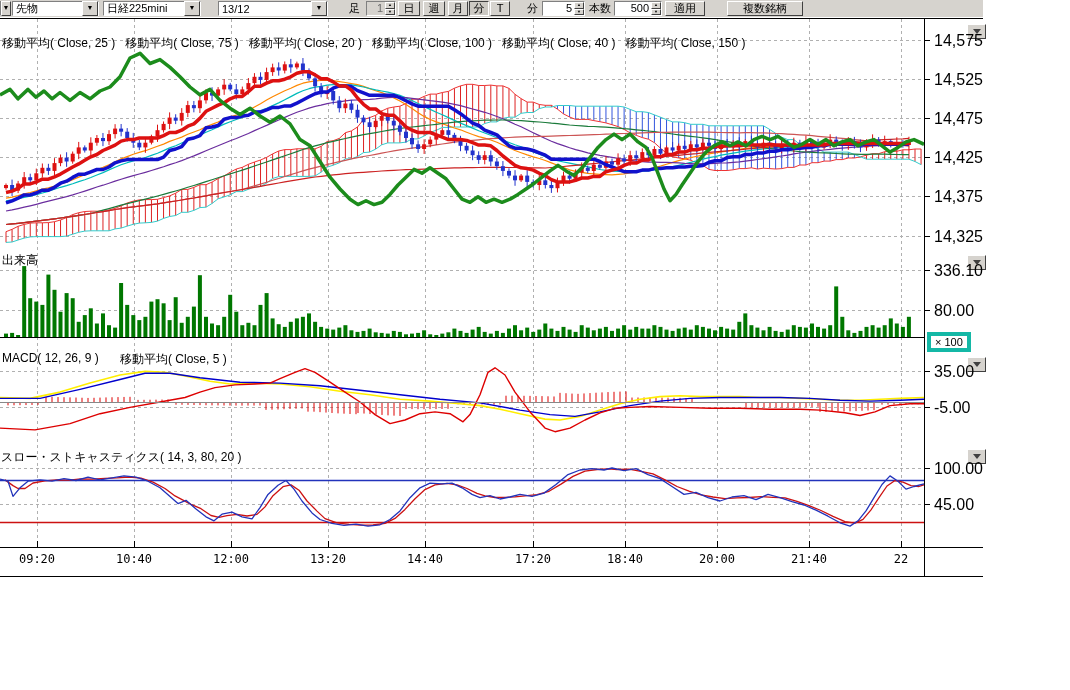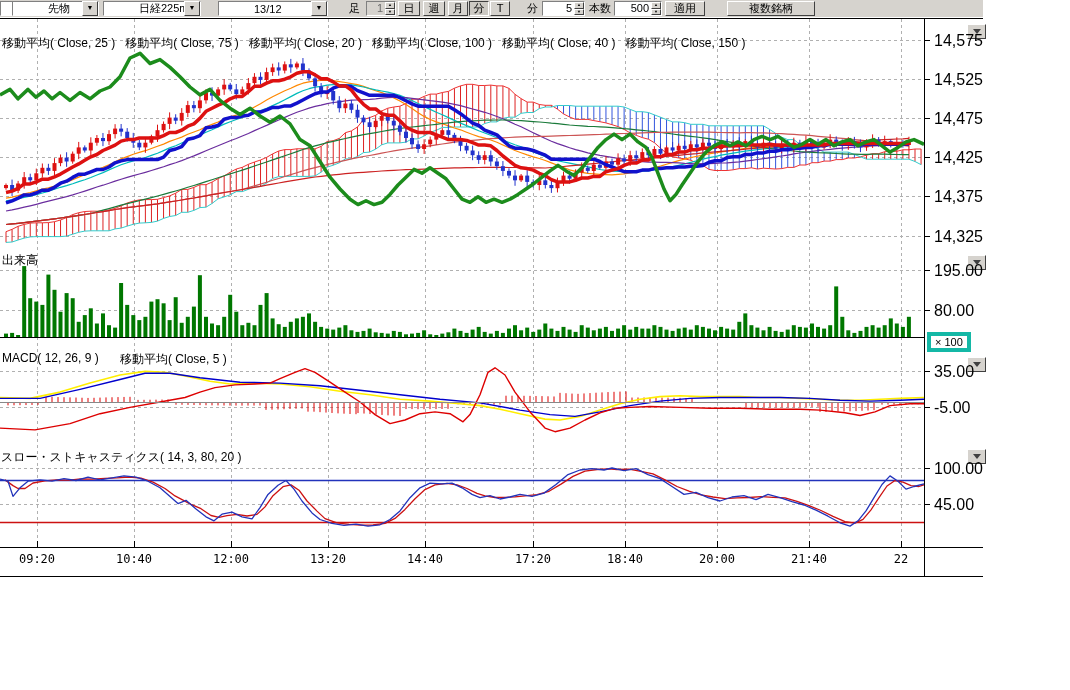--- a/index.html
+++ b/index.html
@@ -9,7 +9,7 @@
   #toolbar{position:absolute;left:0;top:0;width:983px;height:17px;background:#d6d3ce;}
   .tb-item{position:absolute;top:1px;height:15px;box-sizing:border-box;}
   .combo{background:#fff;border:1px solid;border-color:#808080 #fff #fff #808080;
-         display:flex;align-items:center;justify-content:space-between;padding-left:32px;}
+         display:flex;align-items:center;justify-content:space-between;}
   .combo-text{padding-left:3px;font-size:11px;white-space:nowrap;overflow:hidden;}
   .combo-btn{width:14px;height:13px;background:#d6d3ce;border:1px solid;
              border-color:#fff #404040 #404040 #fff;font-size:7px;line-height:11px;

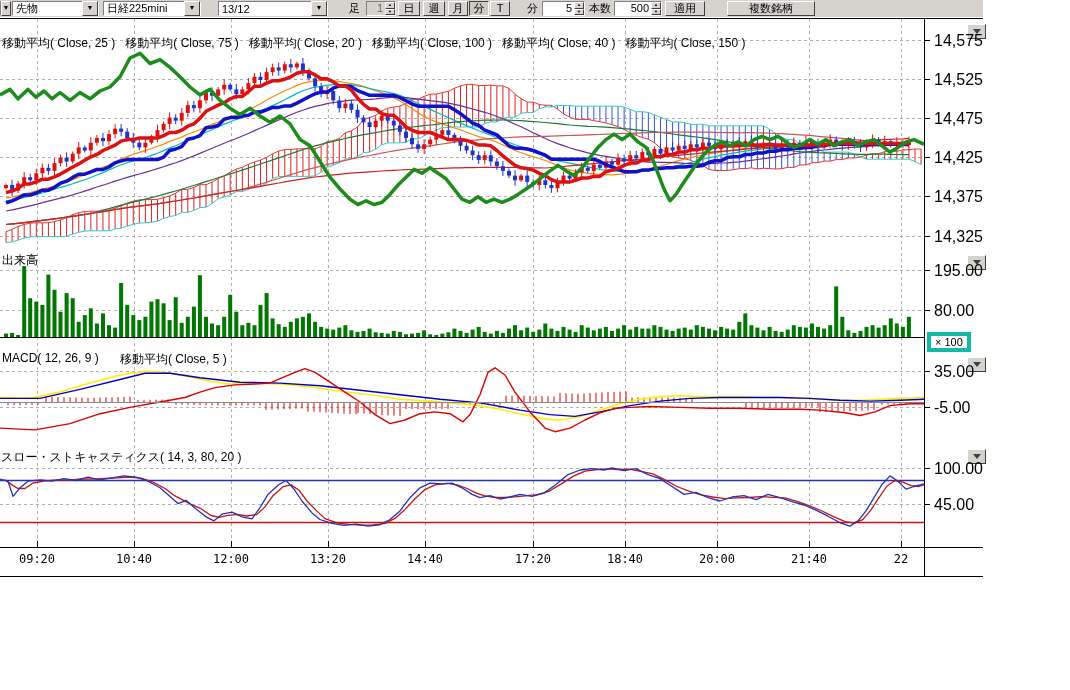--- a/index.html
+++ b/index.html
@@ -932,7 +932,7 @@
         </span>
     </div>
     <div class="tb-item tbtn" style="left:665px;width:40px;">適用</div>
-    <div class="tb-item tbtn" style="left:727px;width:88px;">複数銘柄</div>
+    <div class="tb-item tbtn" style="left:727px;width:76px;">複数銘柄</div>
   </div>
 
   <div class="ovl hdr" style="left:2px;top:35px;">移動平均( Close, 25 )   移動平均( Close, 75 )   移動平均( Close, 20 )   移動平均( Close, 100 )   移動平均( Close, 40 )   移動平均( Close, 150 )</div>

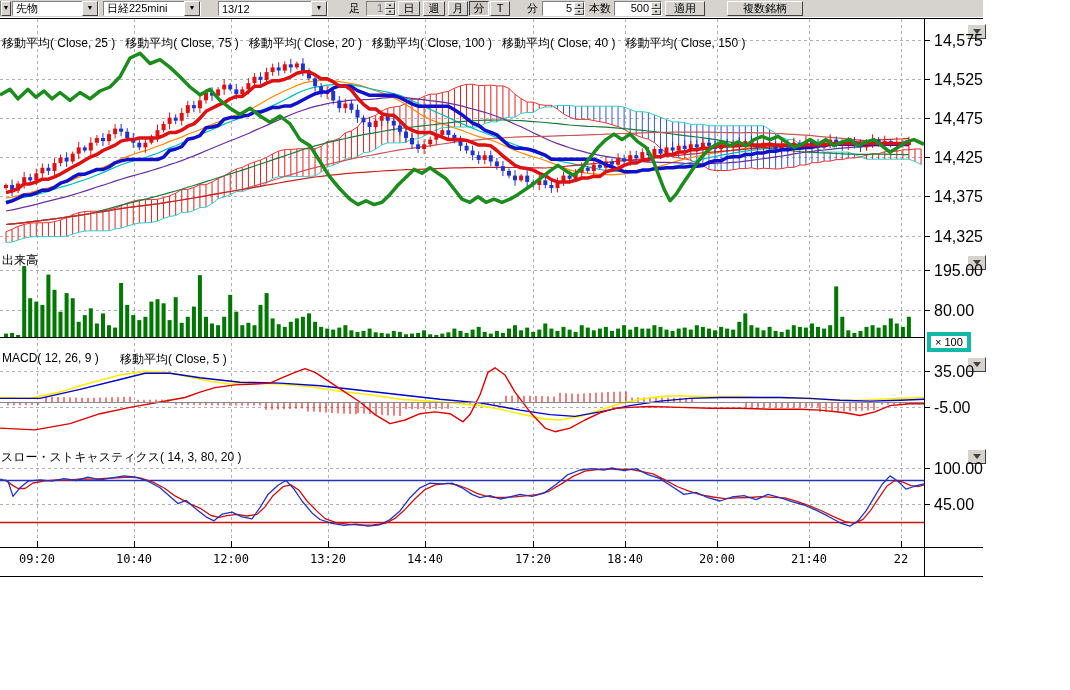--- a/index.html
+++ b/index.html
@@ -963,7 +963,7 @@
       <div class="ovl axis-num" style="left: 934px; top: 149px;">14,425</div>
       <div class="ovl axis-num" style="left: 934px; top: 188px;">14,375</div>
       <div class="ovl axis-num" style="left: 934px; top: 228px;">14,325</div>
-      <div class="ovl axis-num" style="left: 934px; top: 262px;">195.00</div>
+      <div class="ovl axis-num" style="left: 934px; top: 262px;">336.10</div>
       <div class="ovl axis-num" style="left: 934px; top: 302px;">80.00</div>
       <div class="ovl axis-num" style="left: 934px; top: 363px; text-align: right;">35.00</div>
       <div class="ovl axis-num" style="left: 934px; top: 399px;">-5.00</div>

